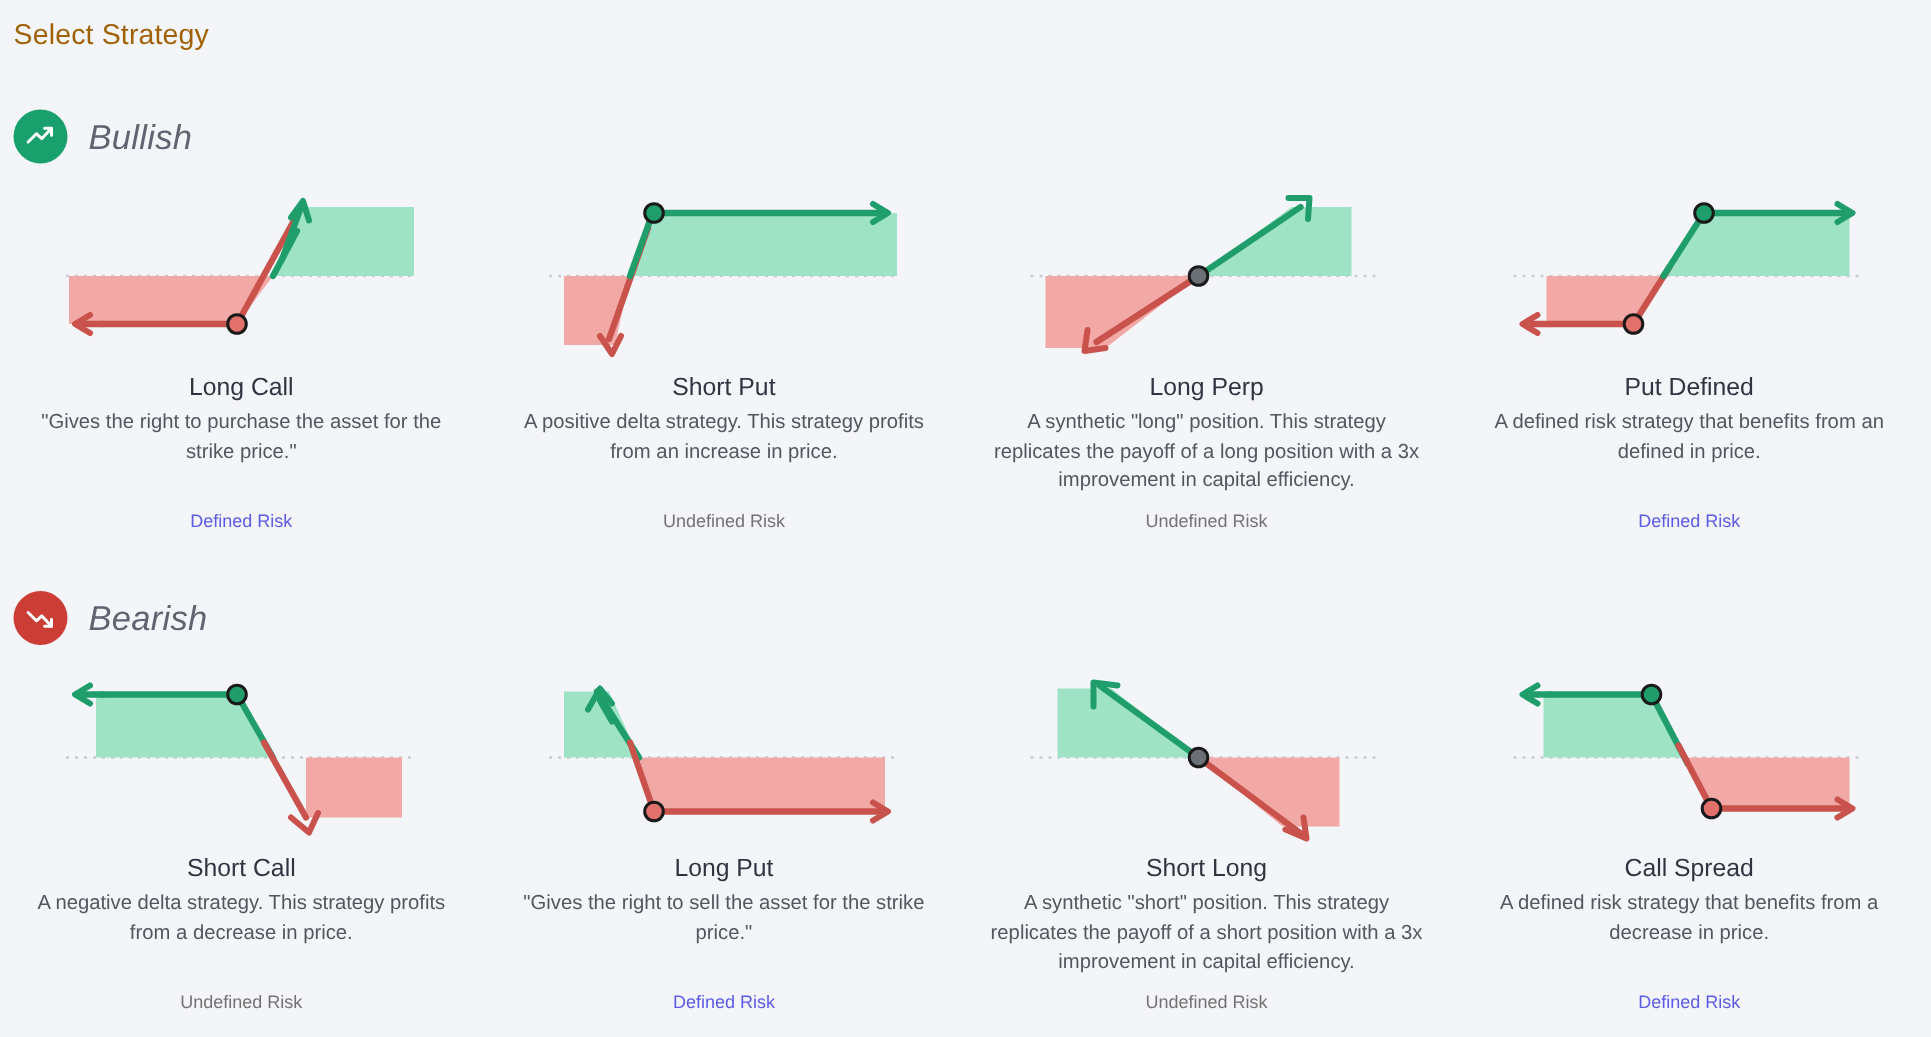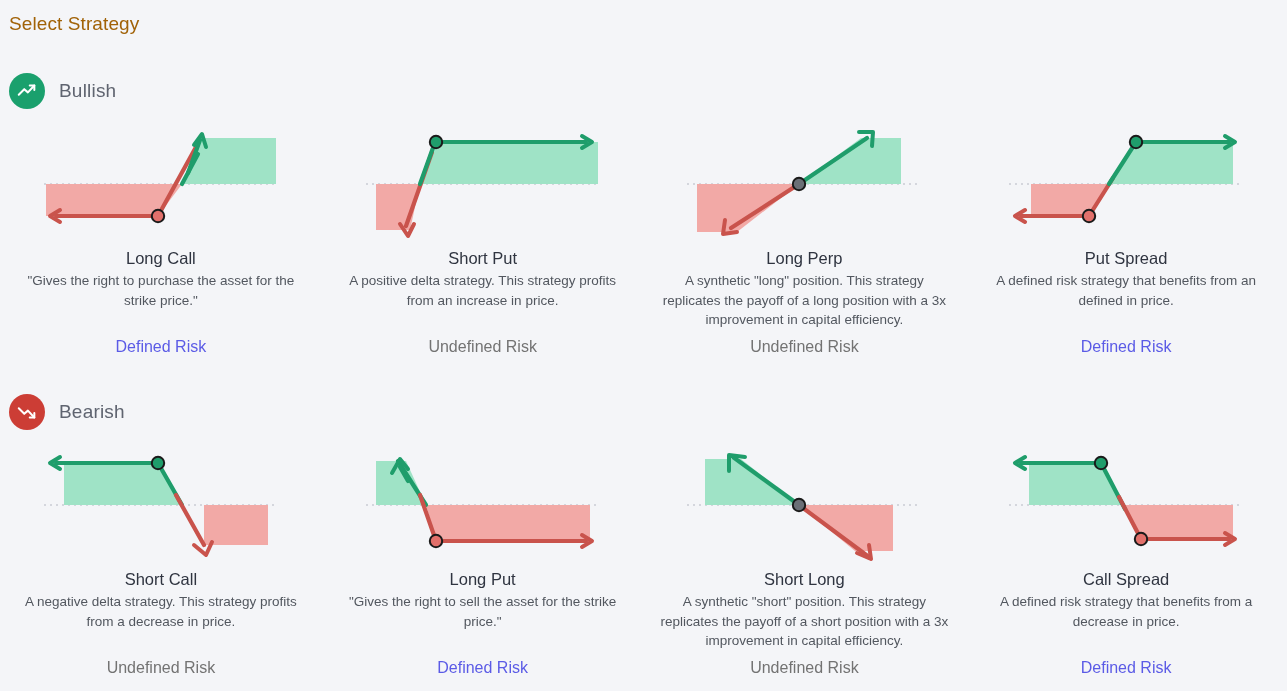--- a/index.html
+++ b/index.html
@@ -30,7 +30,7 @@
     flex: 0 0 36px;
   }
   .sec-icon svg { display: block; }
-  .sec-label { font-size: 19px; color: #5f6470; letter-spacing: .2px; }
+  .sec-label { font-size: 23px; color: #5f6470; letter-spacing: .2px; font-style: italic; }
 
   .cards {
     display: flex; width: 1287px;

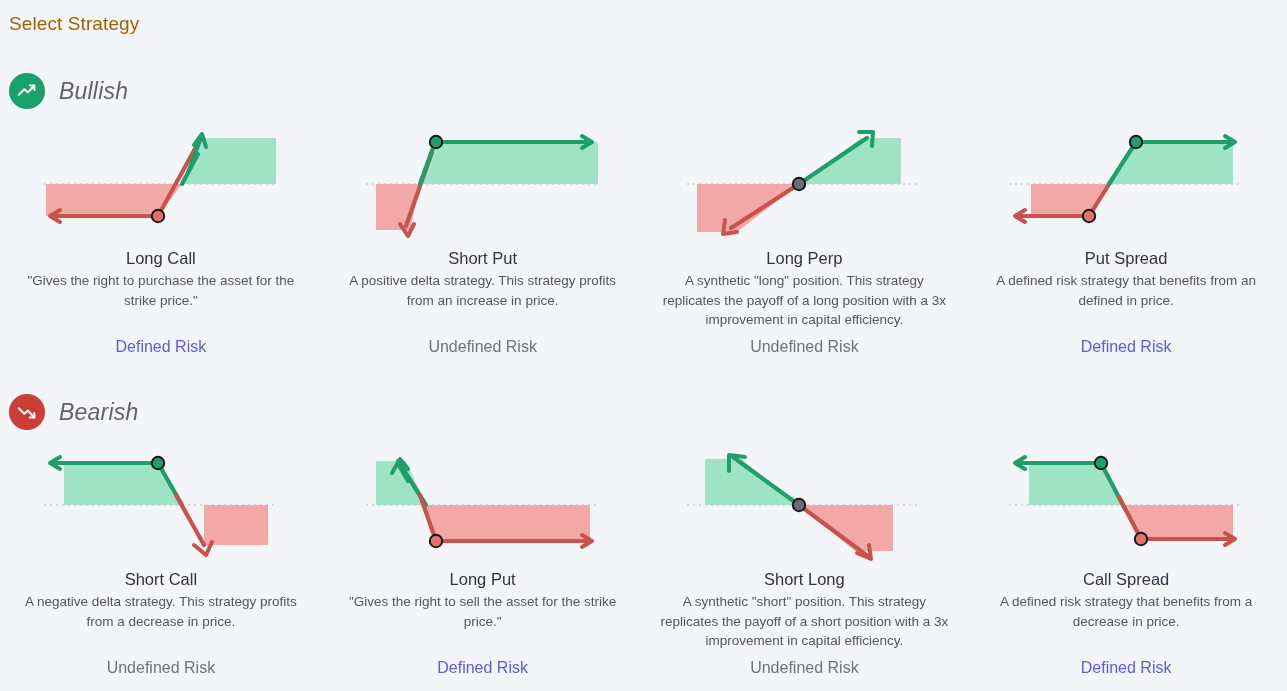--- a/index.html
+++ b/index.html
@@ -159,7 +159,7 @@
             <circle cx="88" cy="96" r="6.2" fill="#e2706b" stroke="#1a1a1a" stroke-width="2"></circle>
             <circle cx="135" cy="22" r="6.2" fill="#1f9d6b" stroke="#1a1a1a" stroke-width="2"></circle>
           </svg>
-          <div class="card-title">Put Spread</div>
+          <div class="card-title">Put Defined</div>
           <div class="card-desc">A defined risk strategy that benefits from an defined in price.</div>
           <div class="spacer"></div>
         </div>

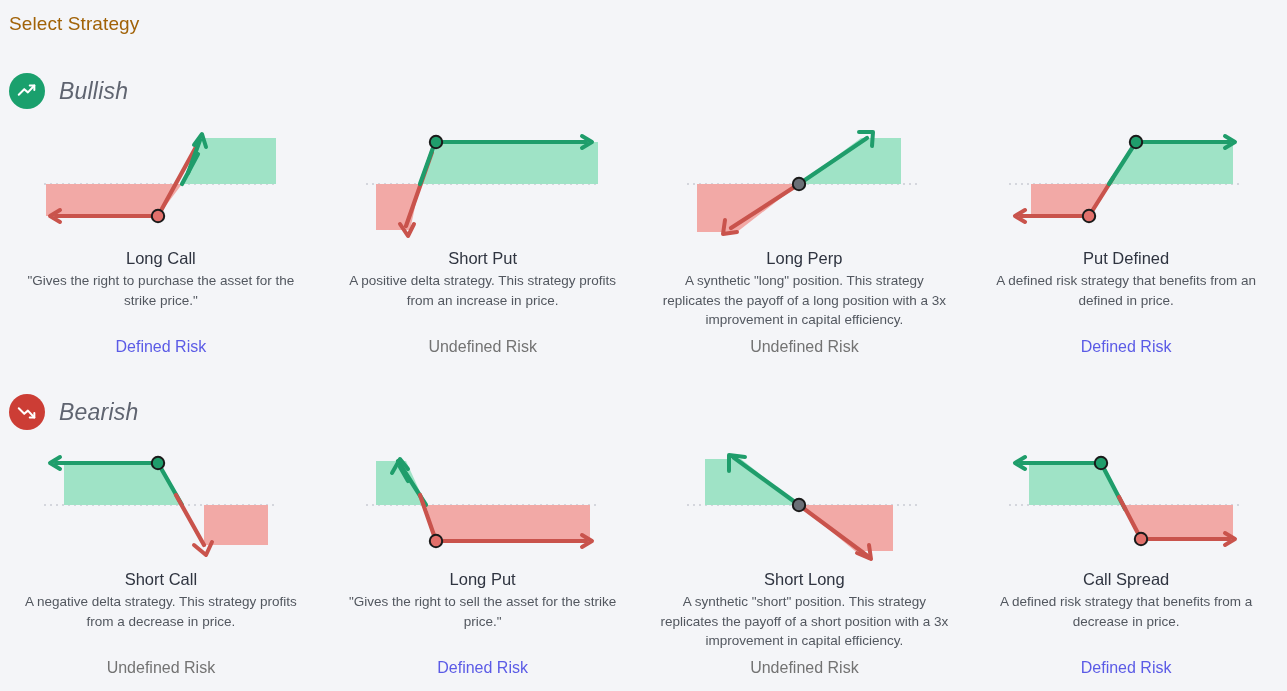--- a/index.html
+++ b/index.html
@@ -52,7 +52,7 @@
     line-height: 19.5px; margin-top: 3px; max-width: 290px;
   }
   .risk {
-    font-size: 16px; text-align: center; line-height: 18px;
+    font-size: 12px; text-align: center; line-height: 18px;
     width: 100%;
   }
   .risk-defined  { color: #5b5be6; }

